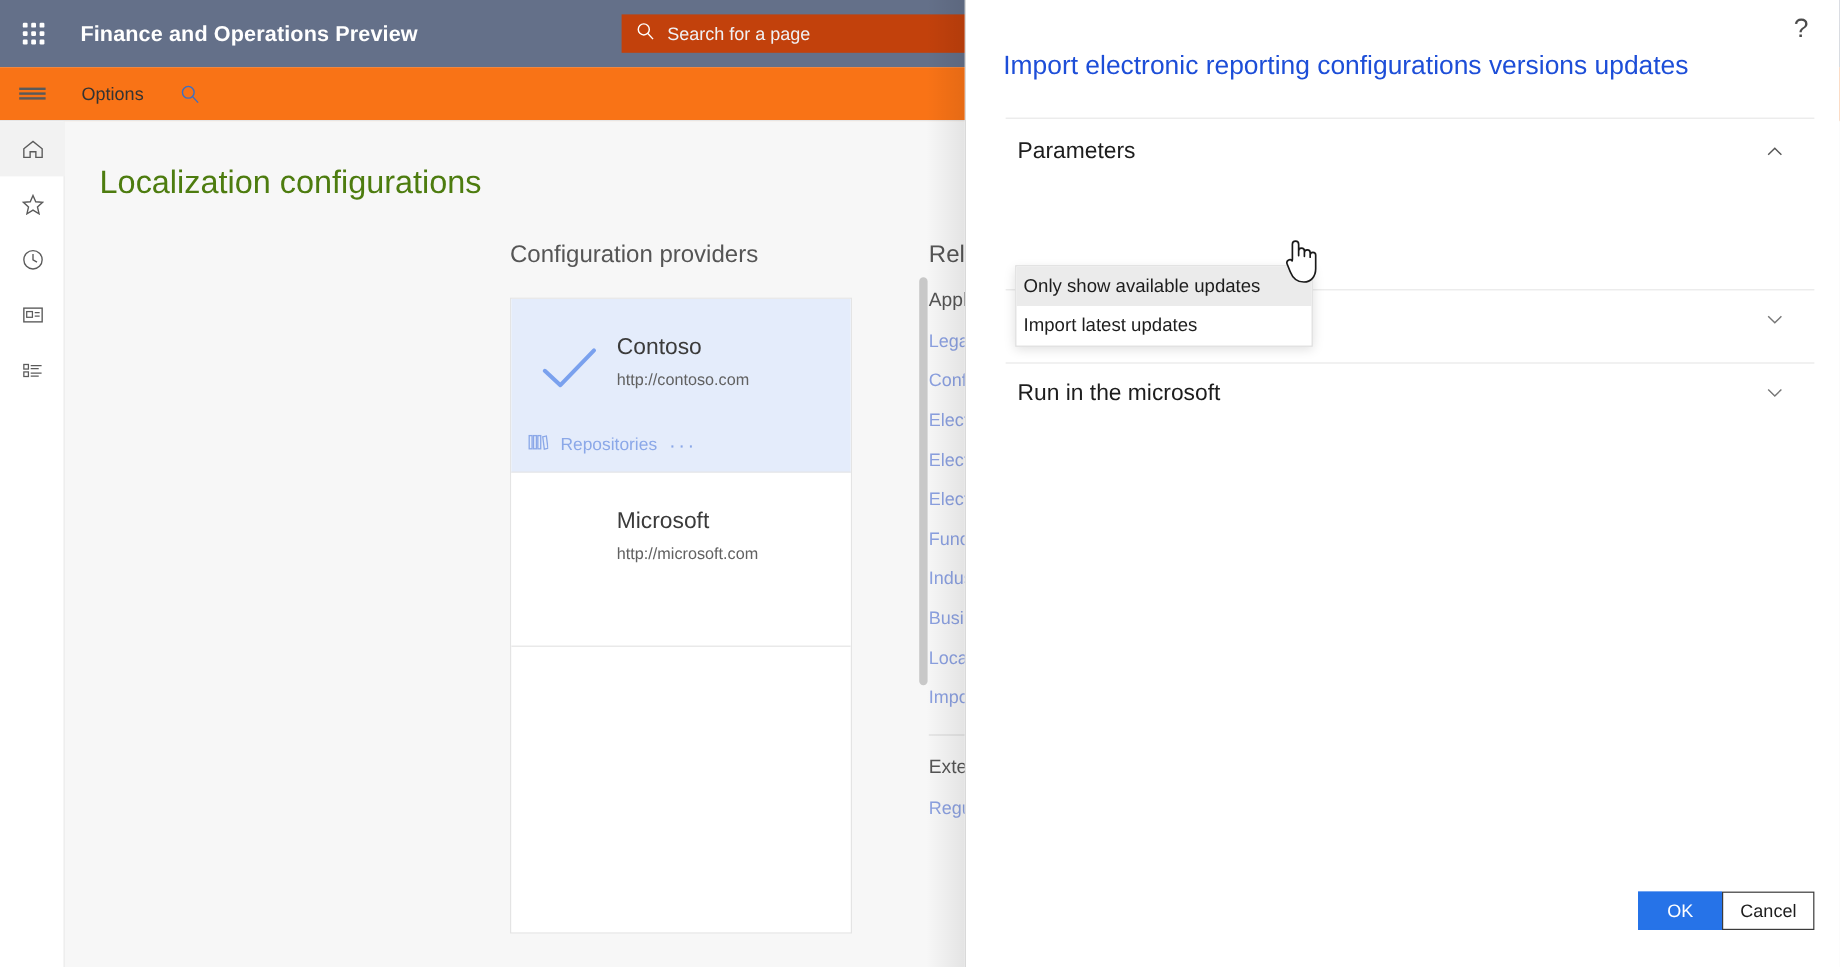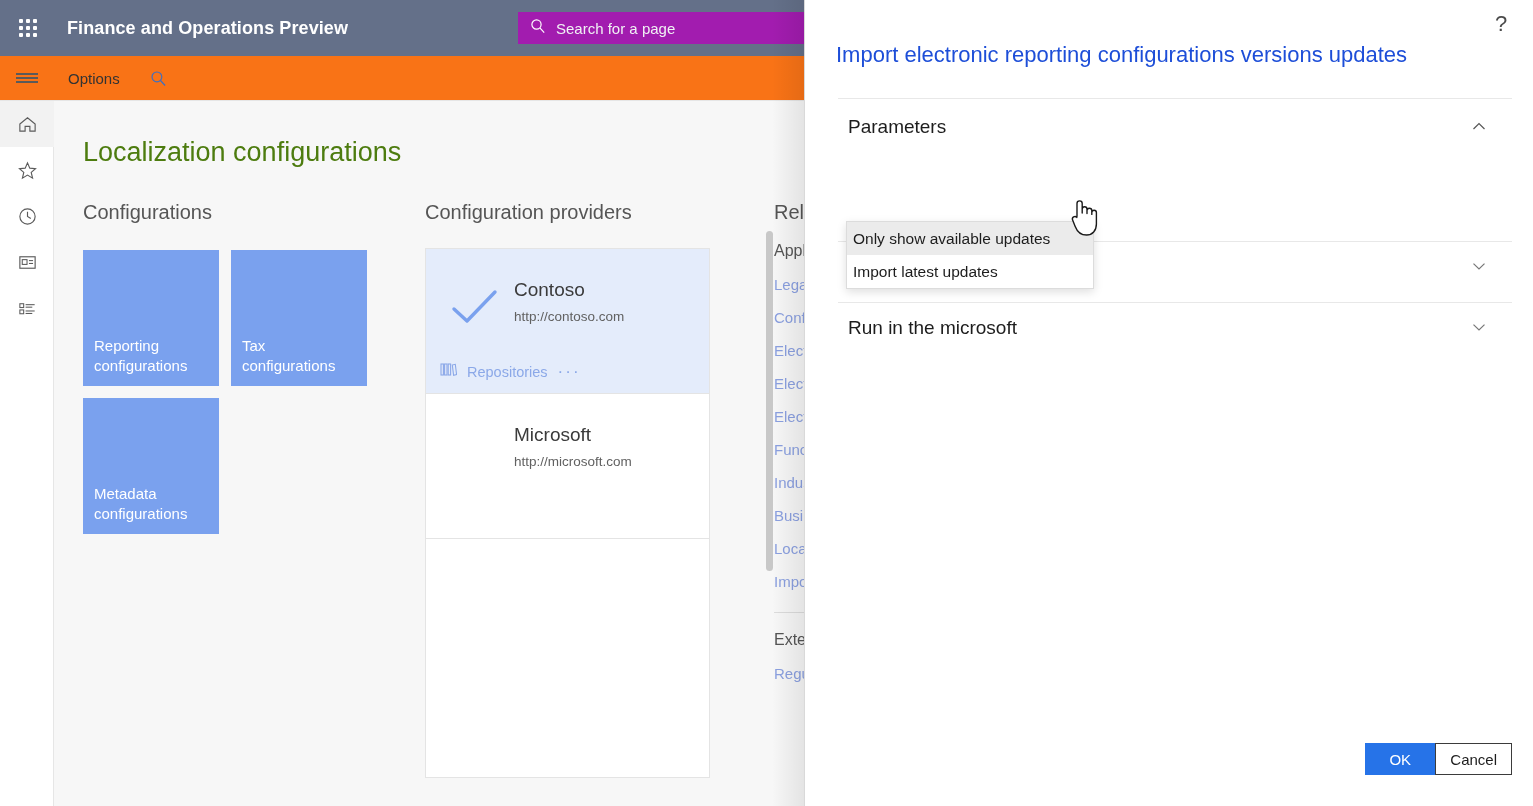--- a/index.html
+++ b/index.html
@@ -33,7 +33,7 @@
   }
   .topsearch {
     position: absolute; left: 518px; top: 12px; width: 420px; height: 32px;
-    background: #a21caf; display: flex; align-items: center; padding: 0 12px;
+    background: #c2410c; display: flex; align-items: center; padding: 0 12px;
   }
   .topsearch .mag { margin-right: 10px; display: block; }
   .topsearch .ph { color: #f0f1f4; font-size: 15px; }

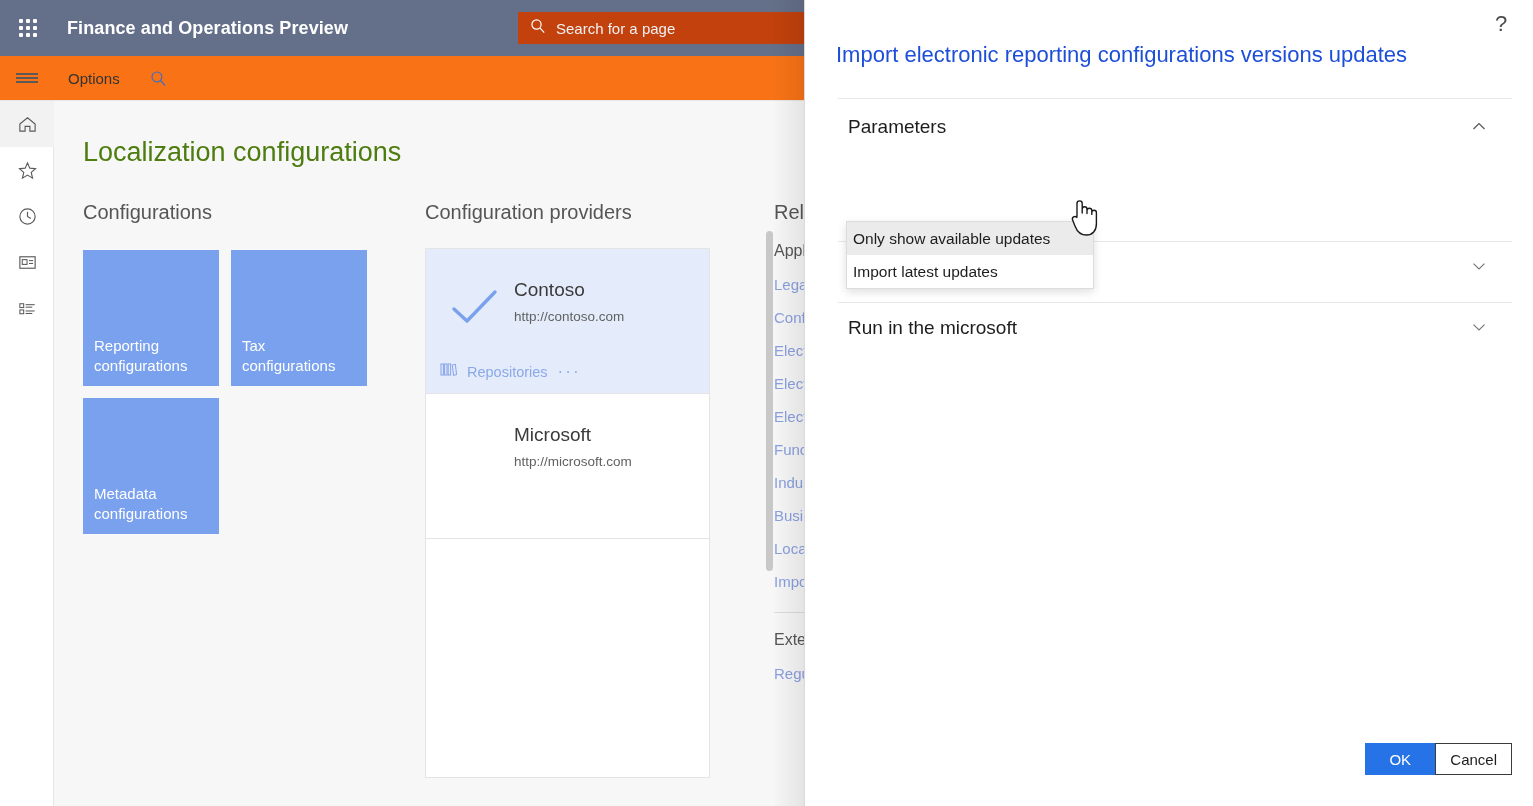--- a/index.html
+++ b/index.html
@@ -248,20 +248,6 @@
     <div class="content">
       <div class="page-title">Localization configurations</div>
 
-      <div class="col-configs">
-        <div class="col-head">Configurations</div>
-        <div class="tiles">
-          <div class="tile">
-            <span>Reporting configurations</span>
-          </div>
-          <div class="tile">
-            <span>Tax configurations</span>
-          </div>
-          <div class="tile">
-            <span>Metadata configurations</span>
-          </div>
-        </div>
-      </div>
 
       <div class="col-providers">
         <div class="col-head">Configuration providers</div>

